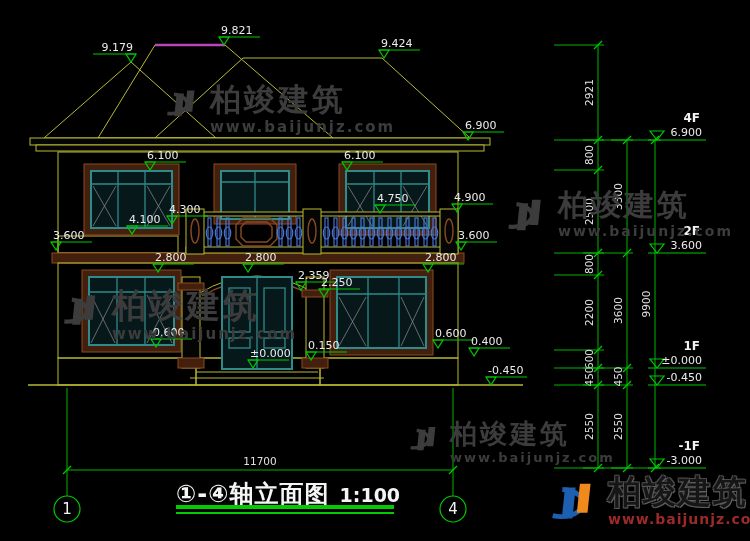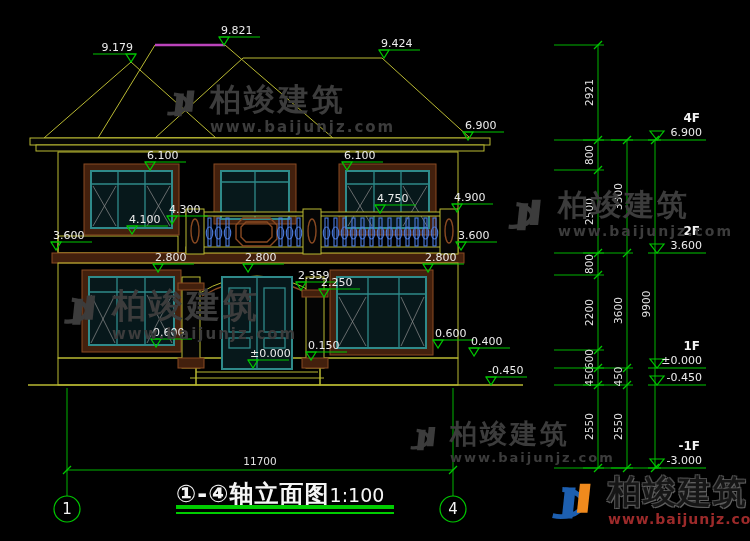--- a/index.html
+++ b/index.html
@@ -30,7 +30,7 @@
   
   #title-bar{position:absolute;left:176px;top:478px;color:#f5f5f5;white-space:nowrap;}
   #title-bar .t-main{font-size:24px;font-weight:bold;letter-spacing:1px;}
-  #title-bar .t-scale{font-size:19px;font-weight:normal;}
+  #title-bar .t-scale{font-size:19px;font-weight:bold;margin-left:10px;}
   #title-ul1{position:absolute;left:176px;top:505px;width:218px;height:4px;background:#00cc00;}
   #title-ul2{position:absolute;left:176px;top:512px;width:218px;height:2px;background:#00cc00;}
   

